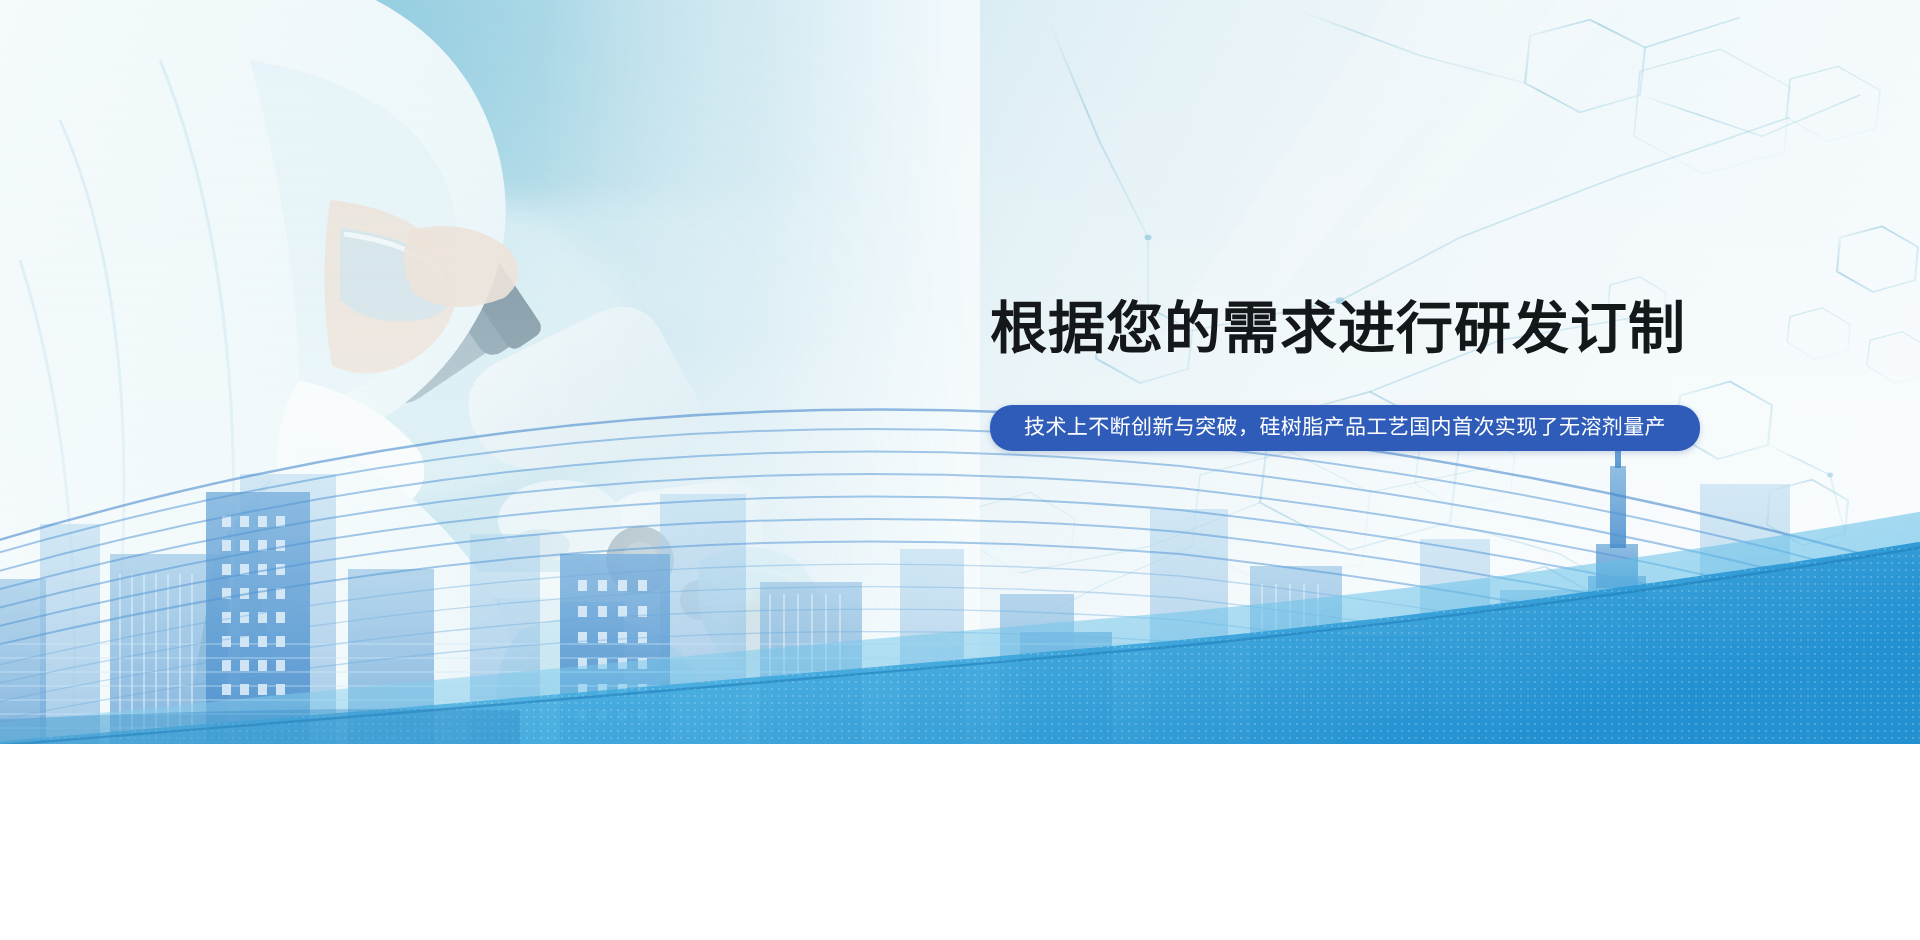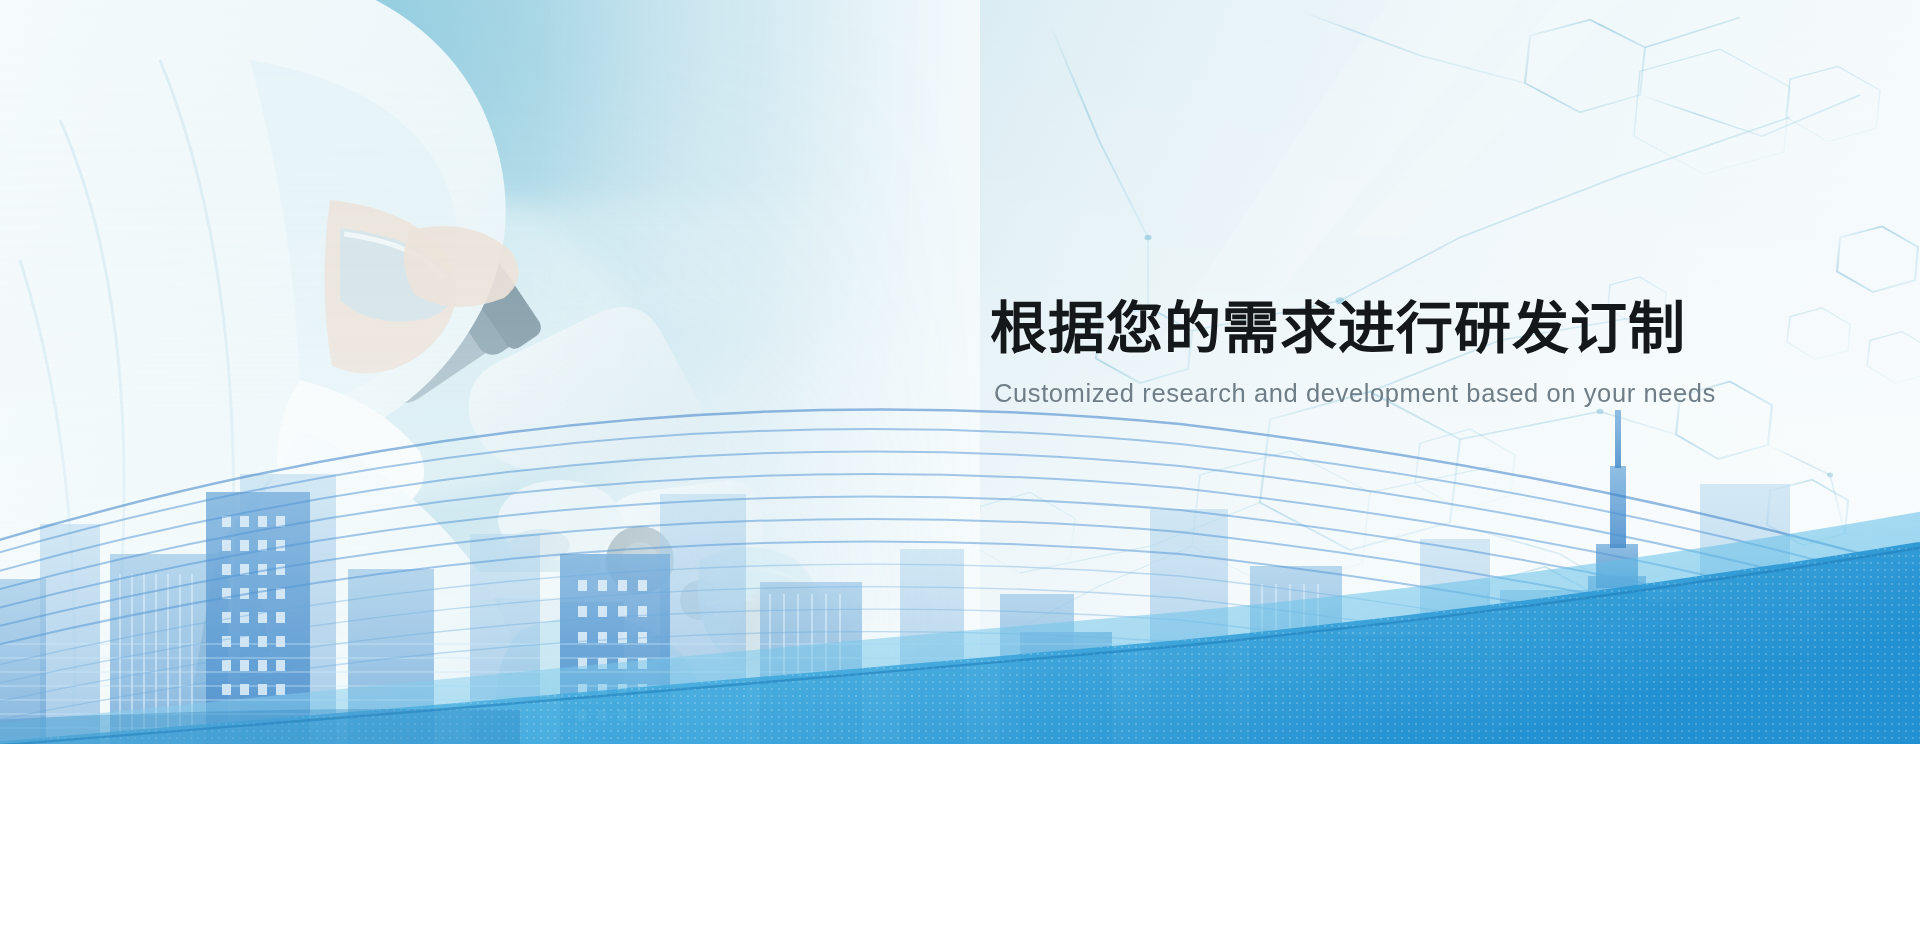--- a/index.html
+++ b/index.html
@@ -521,7 +521,6 @@
   <div class="copy">
     <h1 class="headline">根据您的需求进行研发订制</h1>
 
-    <p class="subline">Customized research and development based on your needs</p>
 
   </div>
 

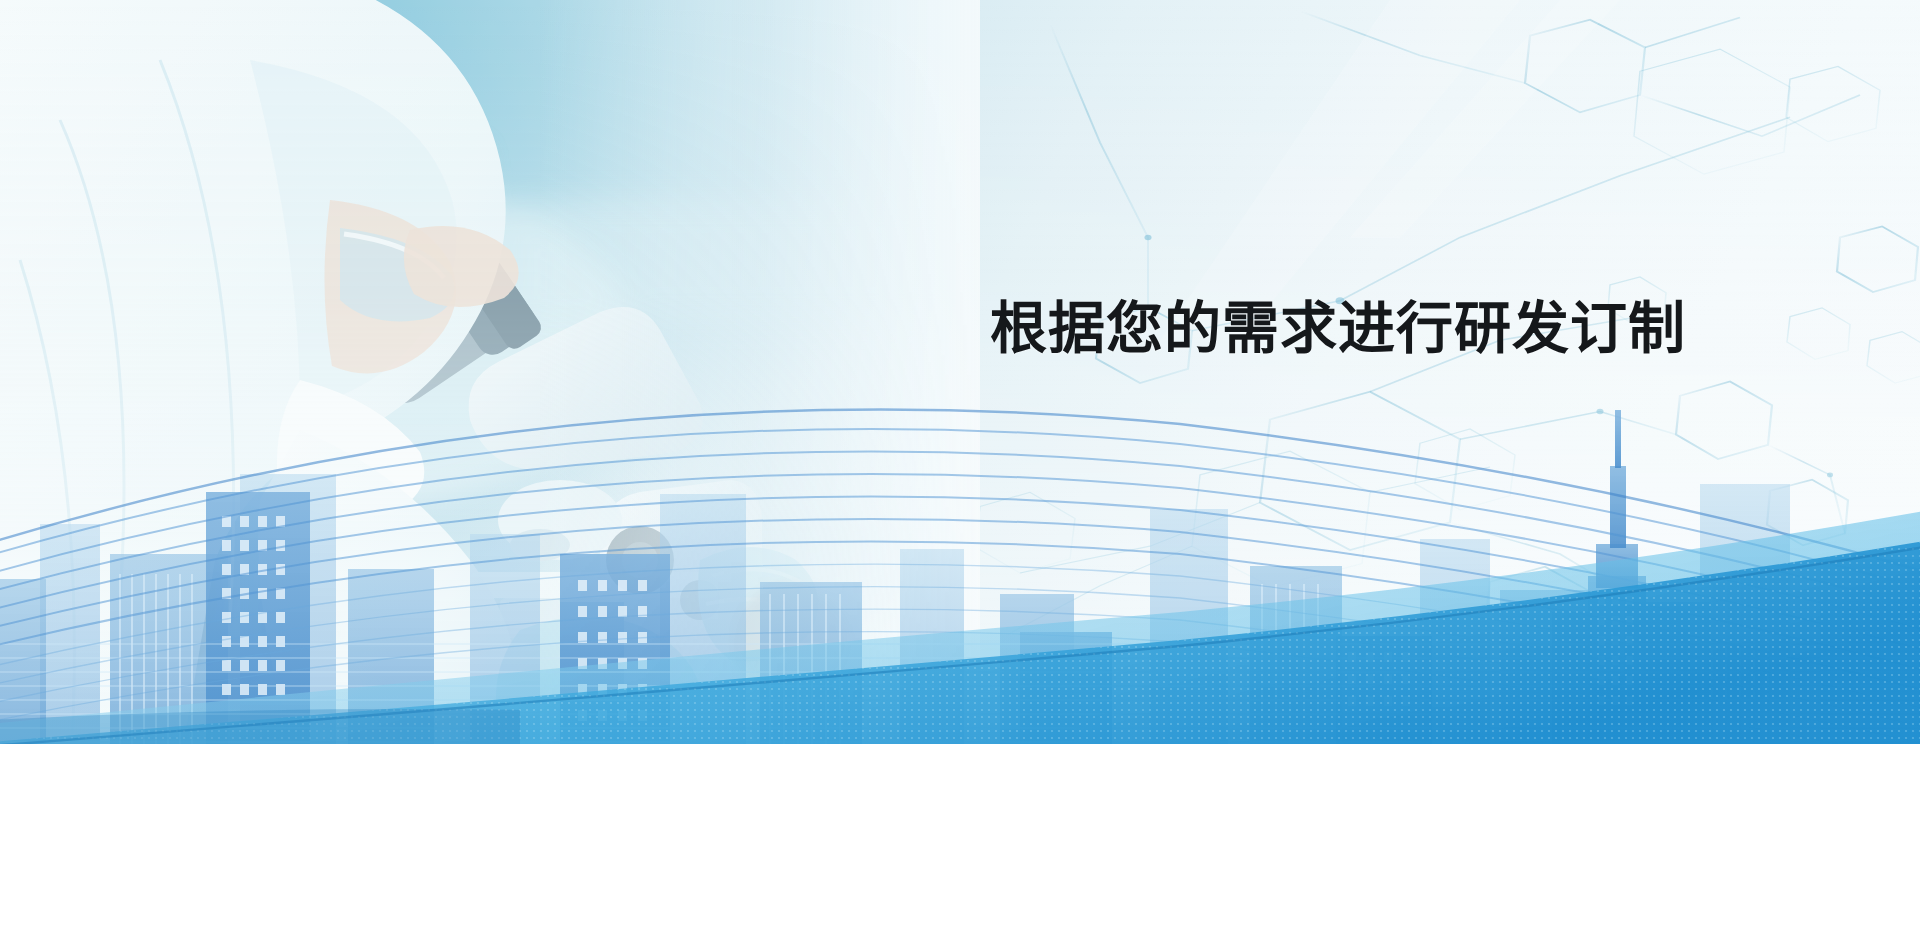--- a/index.html
+++ b/index.html
@@ -522,6 +522,7 @@
     <h1 class="headline">根据您的需求进行研发订制</h1>
 
 
+    <div class="ribbon">技术上不断创新与突破，硅树脂产品工艺国内首次实现了无溶剂量产</div>
   </div>
 
 </div>

